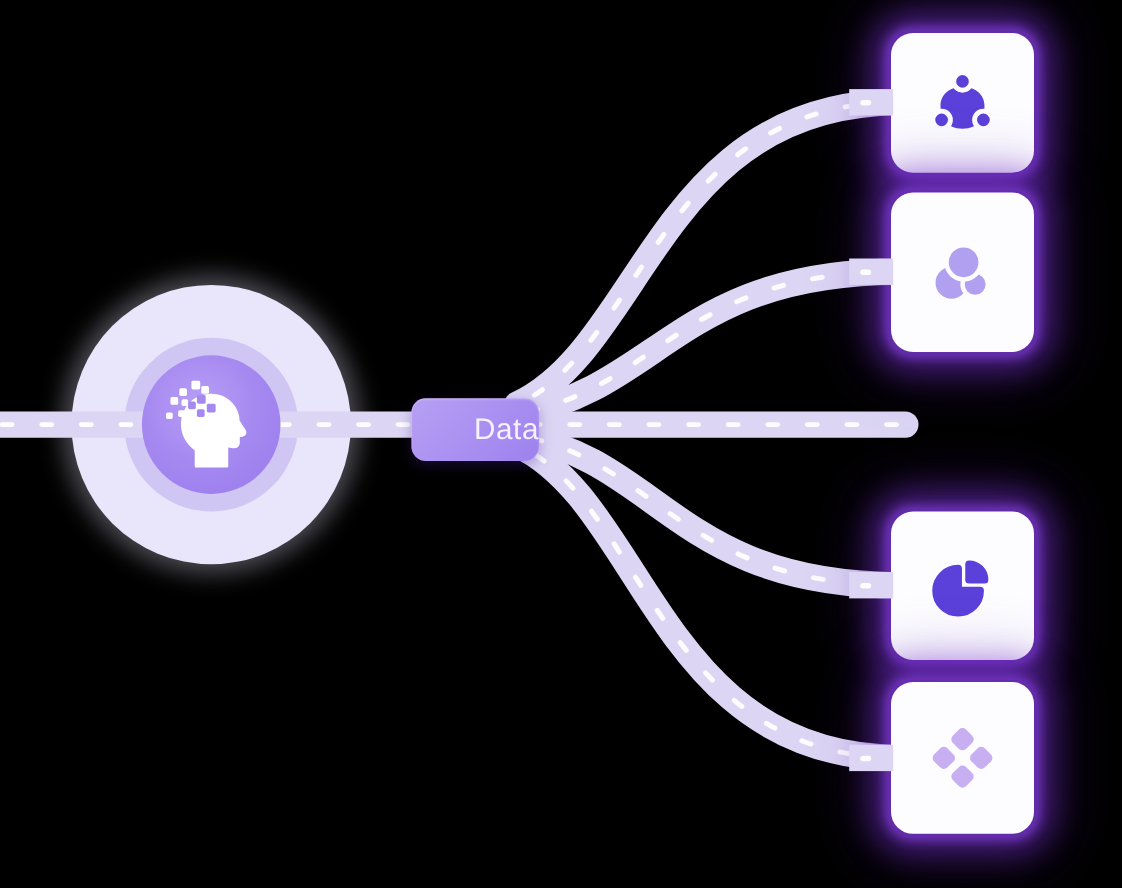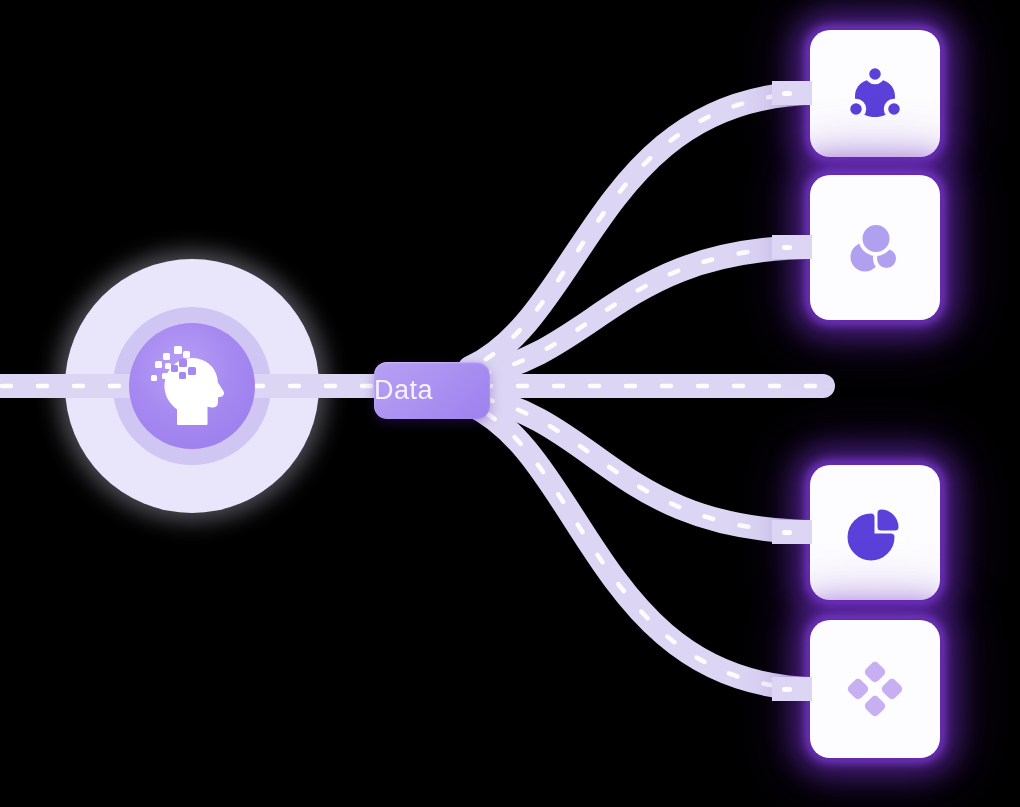--- a/index.html
+++ b/index.html
@@ -38,7 +38,7 @@
     left:374px;top:362px;width:116px;height:57px;border-radius:13px;
     background:linear-gradient(135deg,var(--hub-gradient-start,#b7a0f4) 0%,var(--hub-gradient-end,#9e81ee) 100%);
     box-shadow:inset 0 1px 2px rgba(255,255,255,0.35), 0 4px 12px rgba(70,30,150,0.35);
-    display:flex;align-items:center;justify-content:flex-start;
+    display:flex;align-items:center;justify-content:flex-end;
   }
   .data-box span{
     color:#f5f2fe;font-size:27px;letter-spacing:0.5px;line-height:1;

